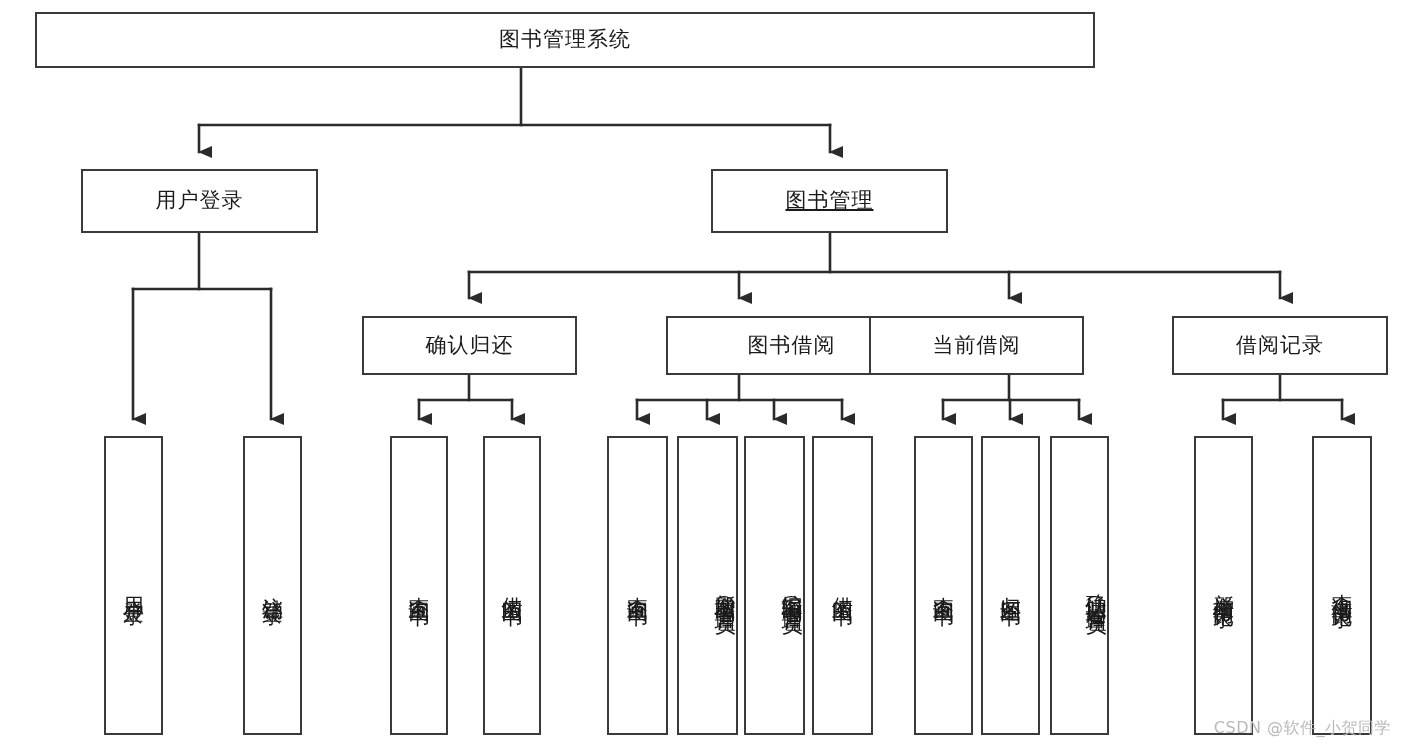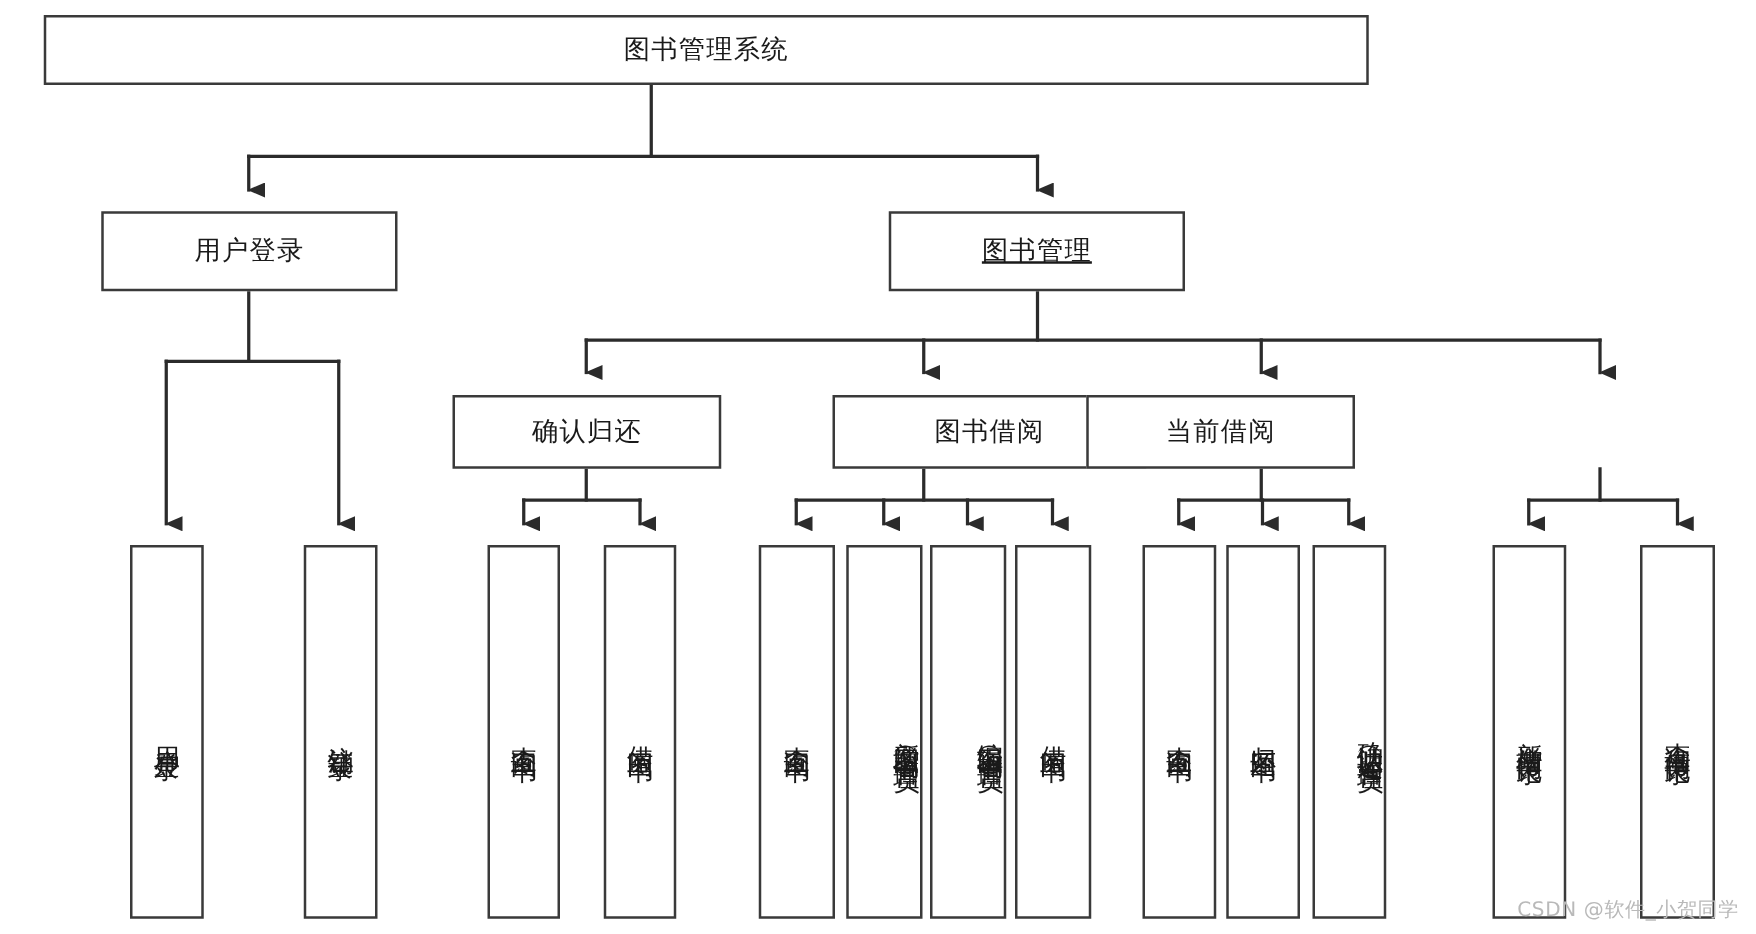--- a/index.html
+++ b/index.html
@@ -152,6 +152,9 @@
     <span class="lbl">当前借阅</span>
   </div>
 
+  <div class="node horiz" style="left:1172px; top:316px; width:216px; height:59px;">
+    <span class="lbl">借阅记录</span>
+  </div>
 
   <div class="node vert pad-mid" style="left:104px; top:436px; width:59px; height:299px;">
     <span class="lbl">用户登录</span>

